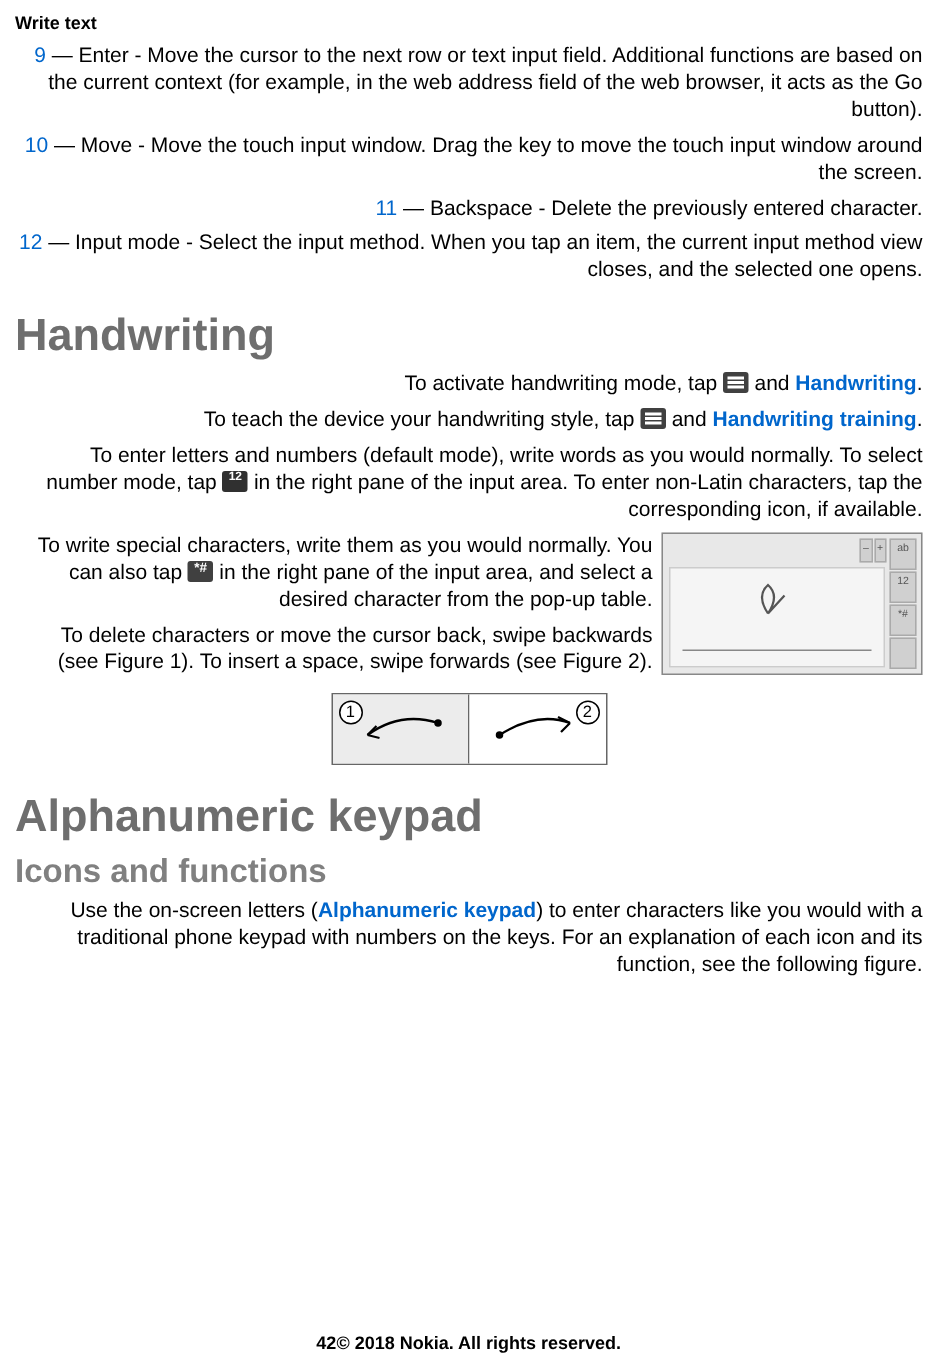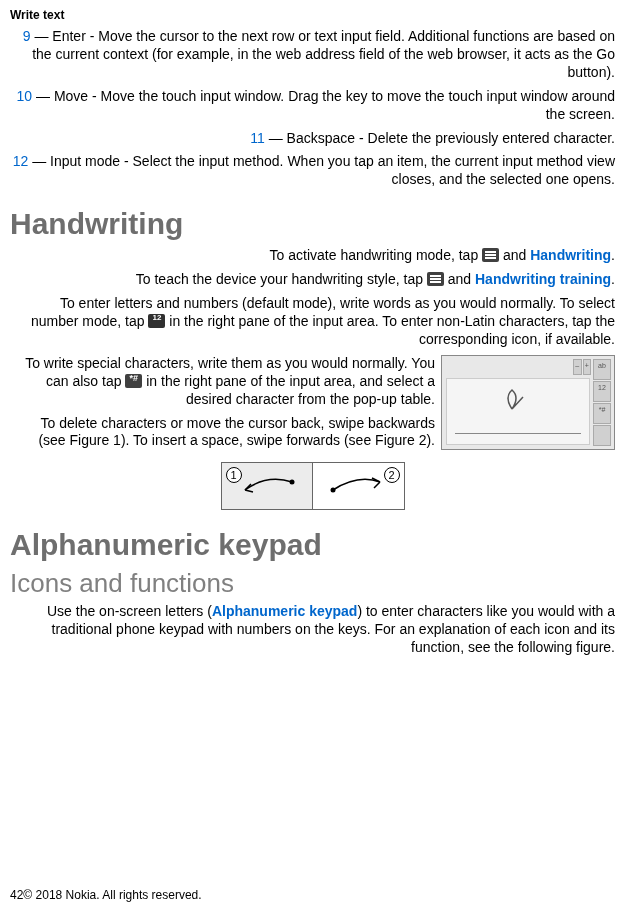--- a/index.html
+++ b/index.html
@@ -43,8 +43,8 @@
     margin: 18px 0 6px 0;
   }
   h2.subsection {
-    font-size: 26px;
-    font-weight: normal;
+    font-size: 22px;
+    font-weight: bold;
     color: #808080;
     margin: 2px 0 4px 0;
   }

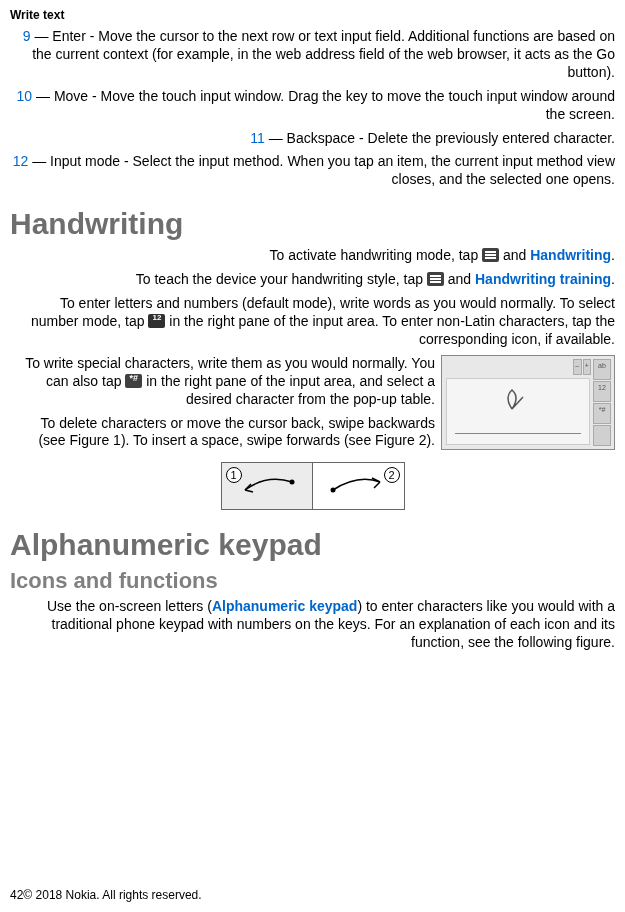--- a/index.html
+++ b/index.html
@@ -198,9 +198,9 @@
     bottom: 10px;
     left: 10px; right: 10px;
     display: flex;
-    justify-content: flex-start;
+    justify-content: center;
     font-size: 12px;
-    font-weight: normal;
+    font-weight: bold;
   }
   .clearfix::after { content: ""; display: block; clear: both; }
 </style>

